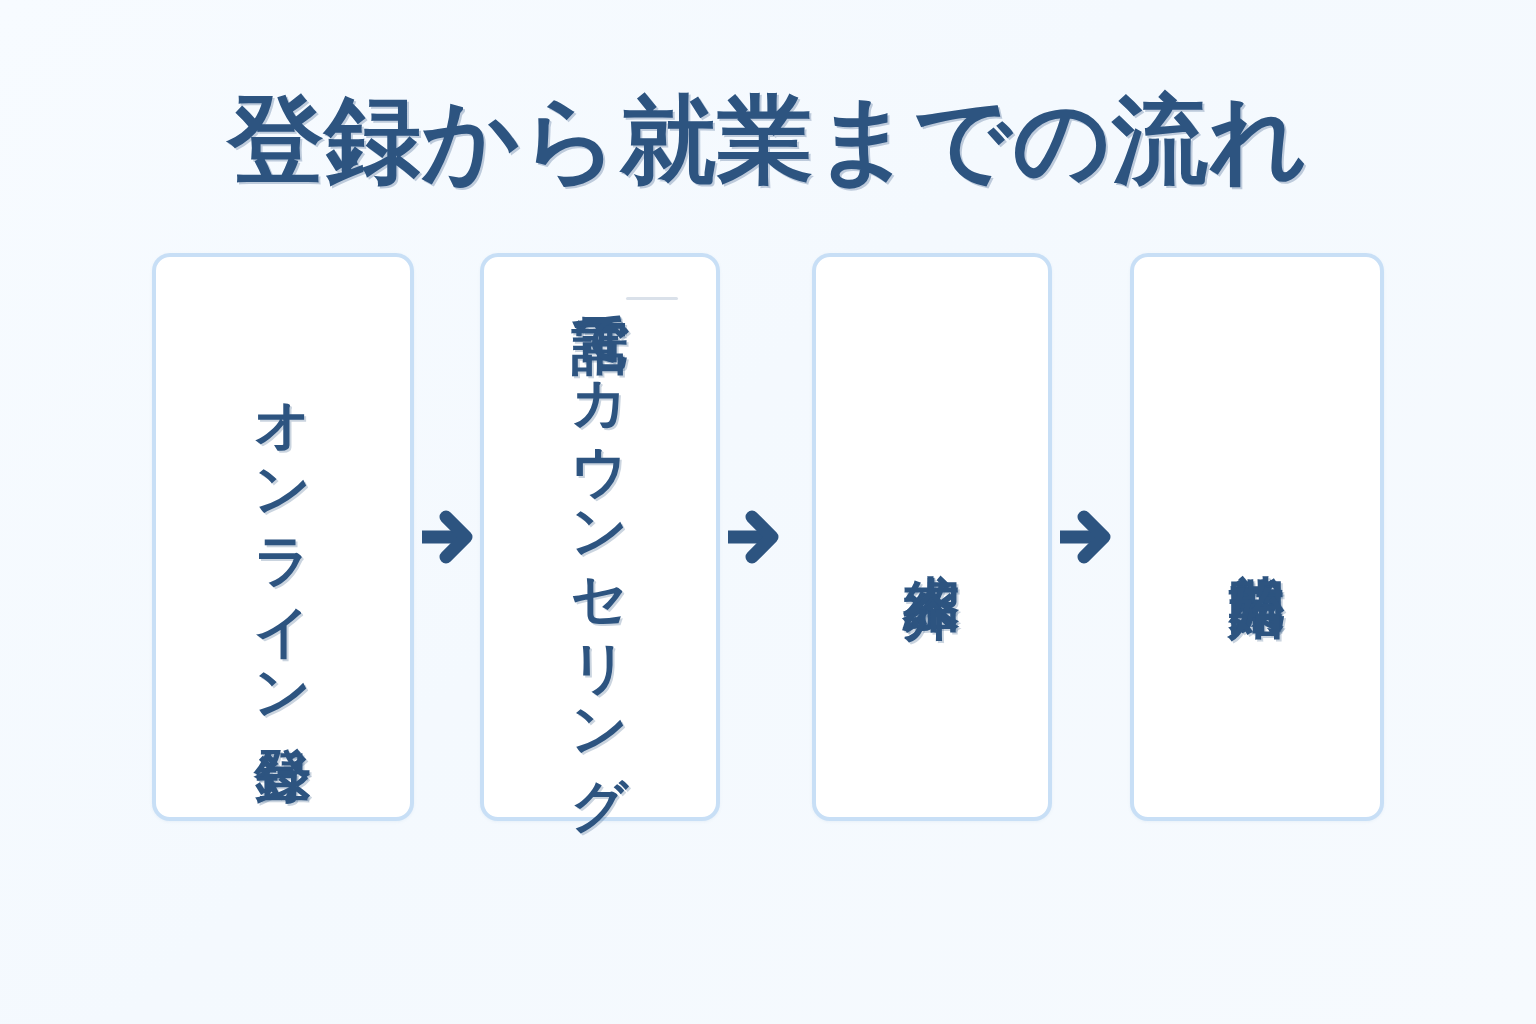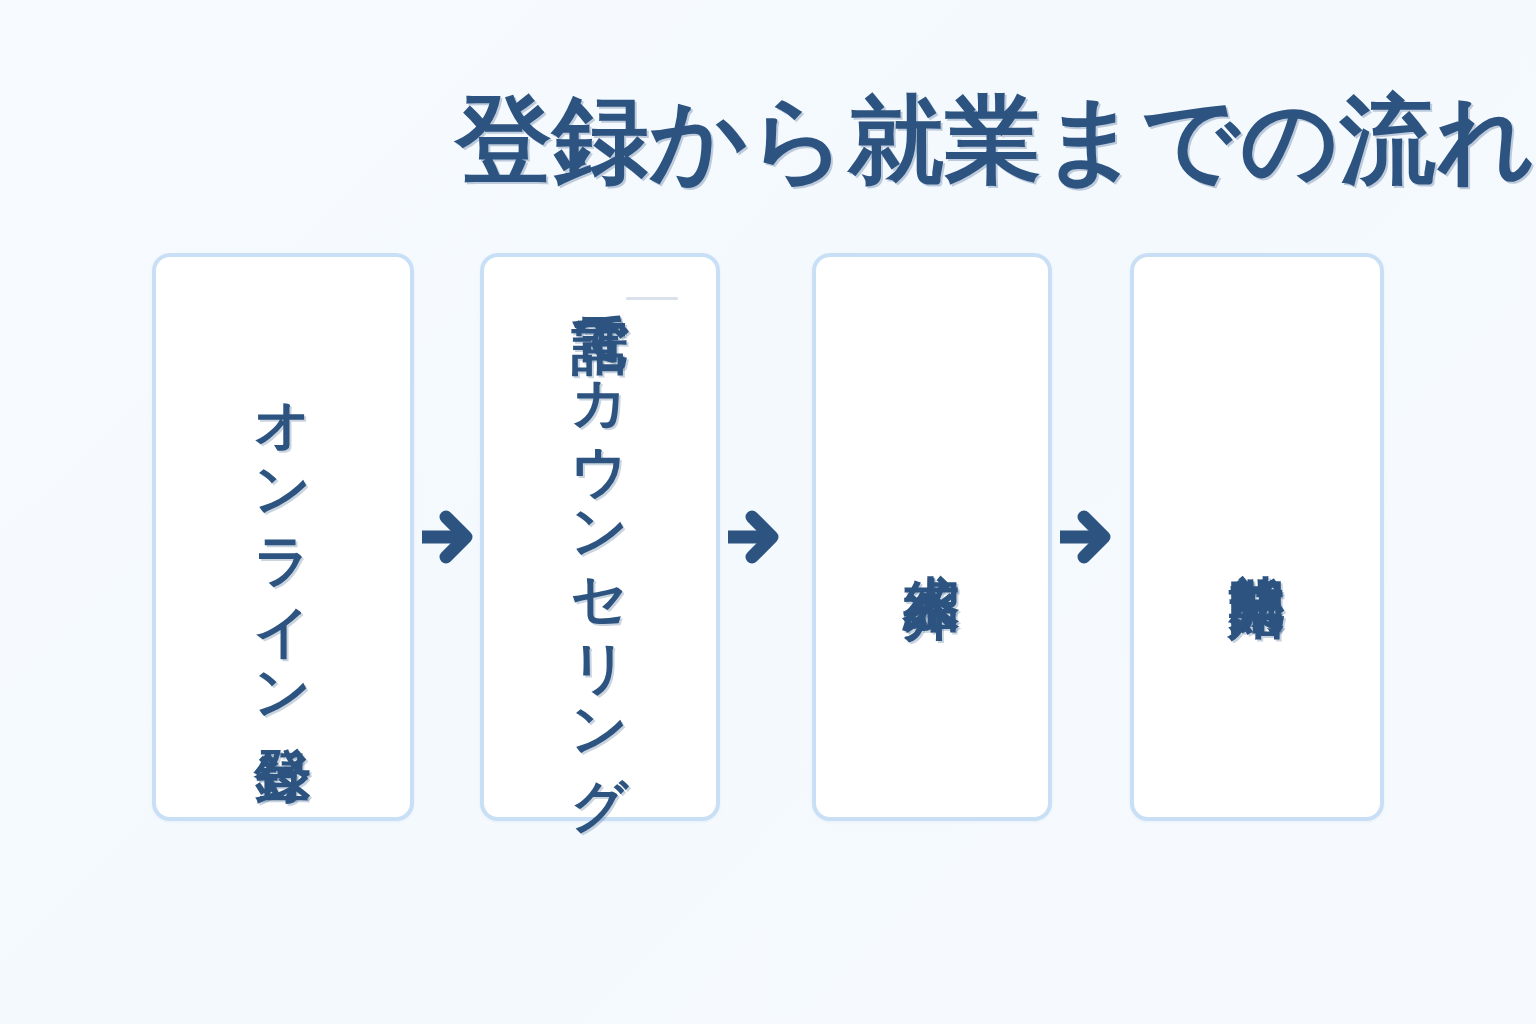--- a/index.html
+++ b/index.html
@@ -27,7 +27,7 @@
     left: 0;
     top: 88px;
     width: 1536px;
-    text-align: right;
+    text-align: center;
     font-size: 96px;
     line-height: 104px;
     font-weight: bold;

